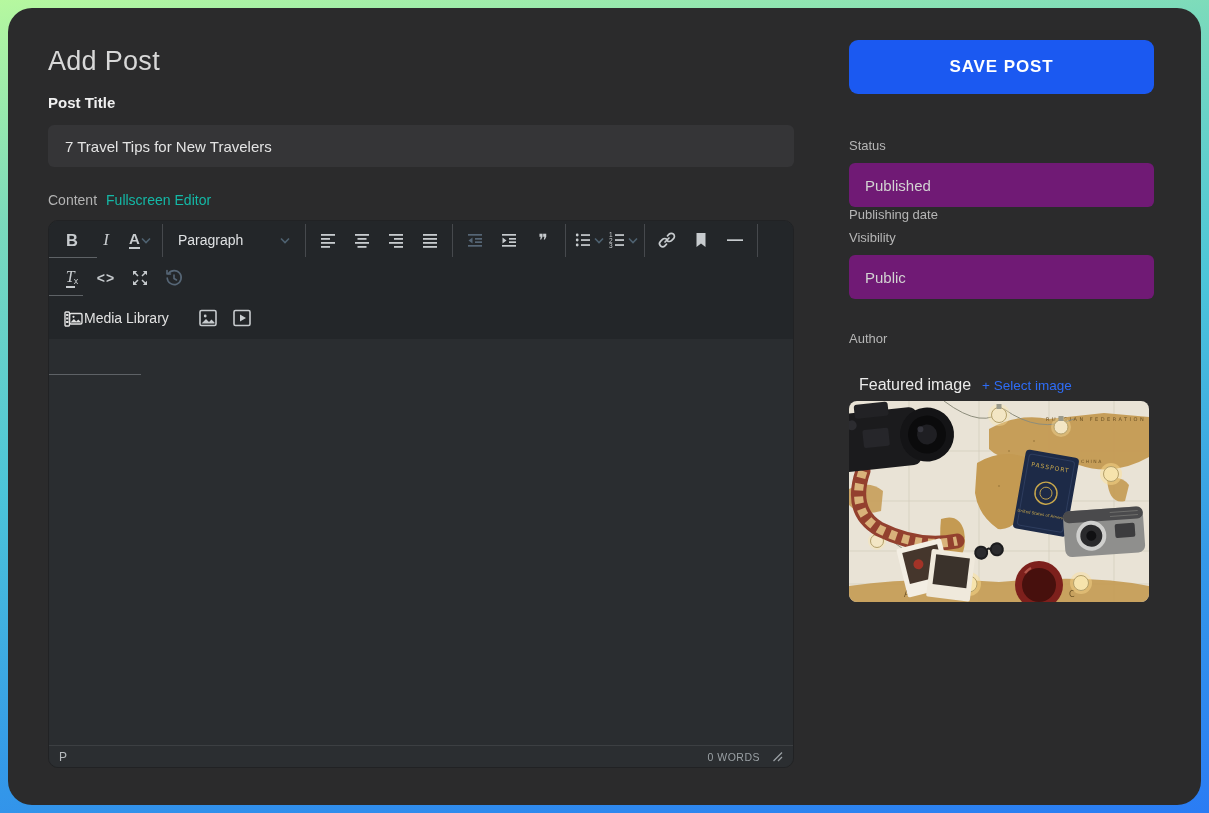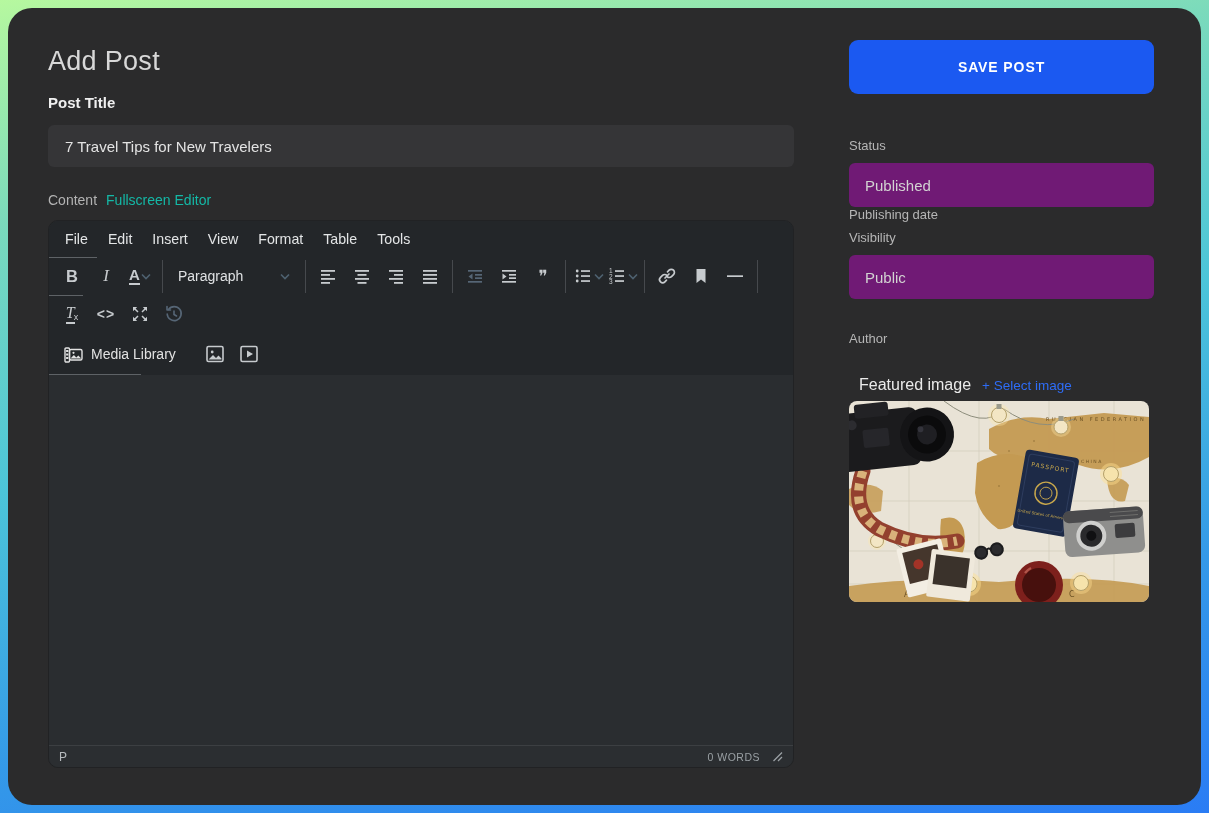--- a/index.html
+++ b/index.html
@@ -76,7 +76,7 @@
   .sidebar { width: 305px; margin-left: 55px; }
   .save-btn {
     width: 100%; height: 54px; border: none; border-radius: 9px;
-    background: #1b59f1; color: #ffffff; font-size: 14px; font-weight: 600;
+    background: #1b59f1; color: #ffffff; font-size: 17px; font-weight: 600;
     letter-spacing: .9px; cursor: pointer; font-family: "Liberation Sans", sans-serif;
   }
   .sb-label { font-size: 13px; color: #b6b6b6; }

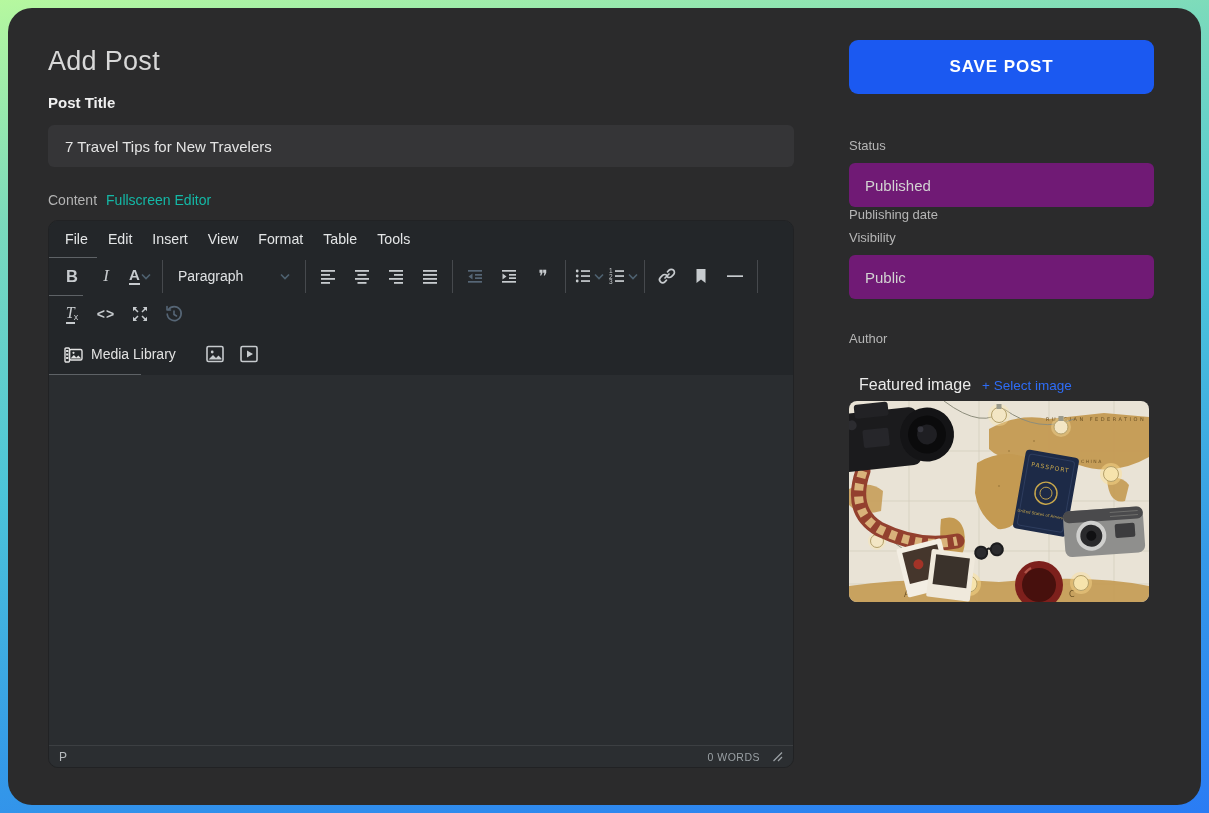--- a/index.html
+++ b/index.html
@@ -119,15 +119,6 @@
         <div class="hline" style="top:74px; width:34px;"></div>
         <div class="hline" style="top:153px; width:92px;"></div>
 
-        <div class="menubar">
-          <span class="menu-item">File</span>
-          <span class="menu-item">Edit</span>
-          <span class="menu-item">Insert</span>
-          <span class="menu-item">View</span>
-          <span class="menu-item">Format</span>
-          <span class="menu-item">Table</span>
-          <span class="menu-item">Tools</span>
-        </div>
 
         <div class="toolbar">
           <div class="tbtn">

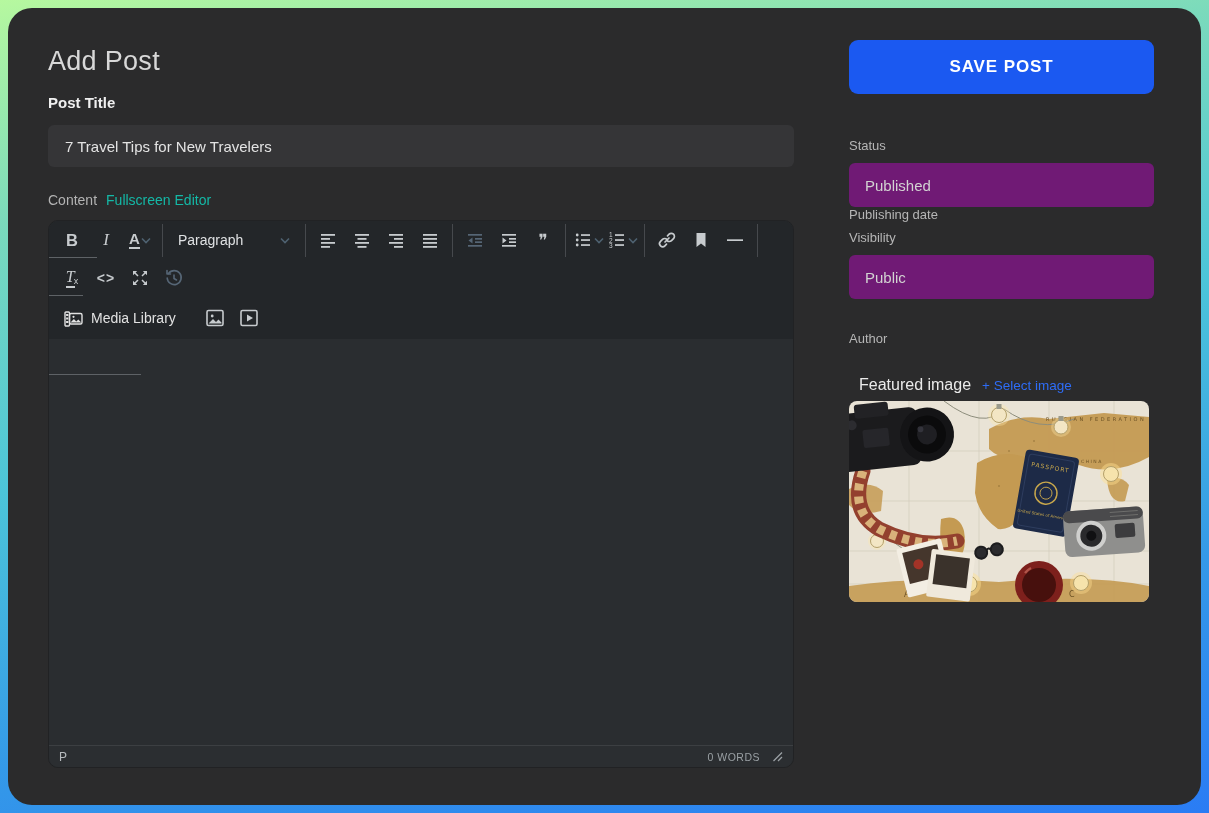--- a/index.html
+++ b/index.html
@@ -61,7 +61,7 @@
   .quote-glyph { font-size: 17px; line-height: 1; }
   .para-combo { width: 132px; justify-content: space-between; padding: 0 10px; height: 34px;
                 color: #dfe1e3; font-size: 14px; cursor: pointer; display: flex; align-items: center; }
-  .ml-btn { display: flex; align-items: center; gap: 7px; height: 34px; padding: 0 8px;
+  .ml-btn { display: flex; align-items: center; height: 34px; padding: 0 8px;
             color: #e2e2e2; font-size: 14px; cursor: pointer; }
   .ed-content { flex: 1; background: #2a2d30; cursor: text; }
   .statusbar {

